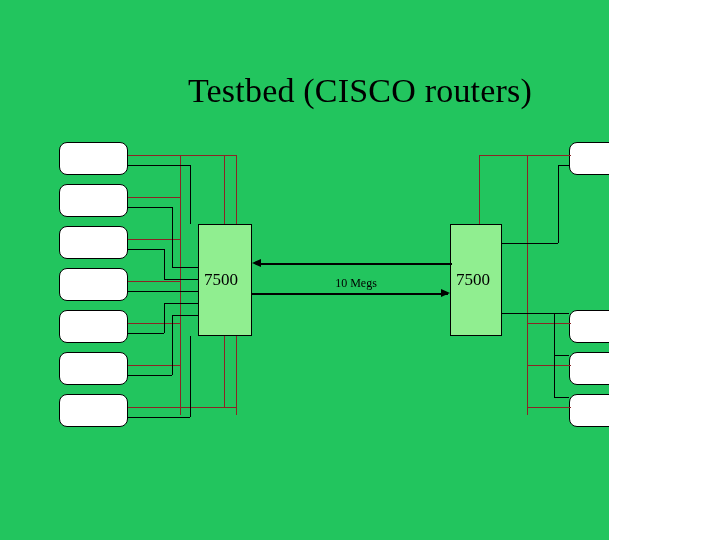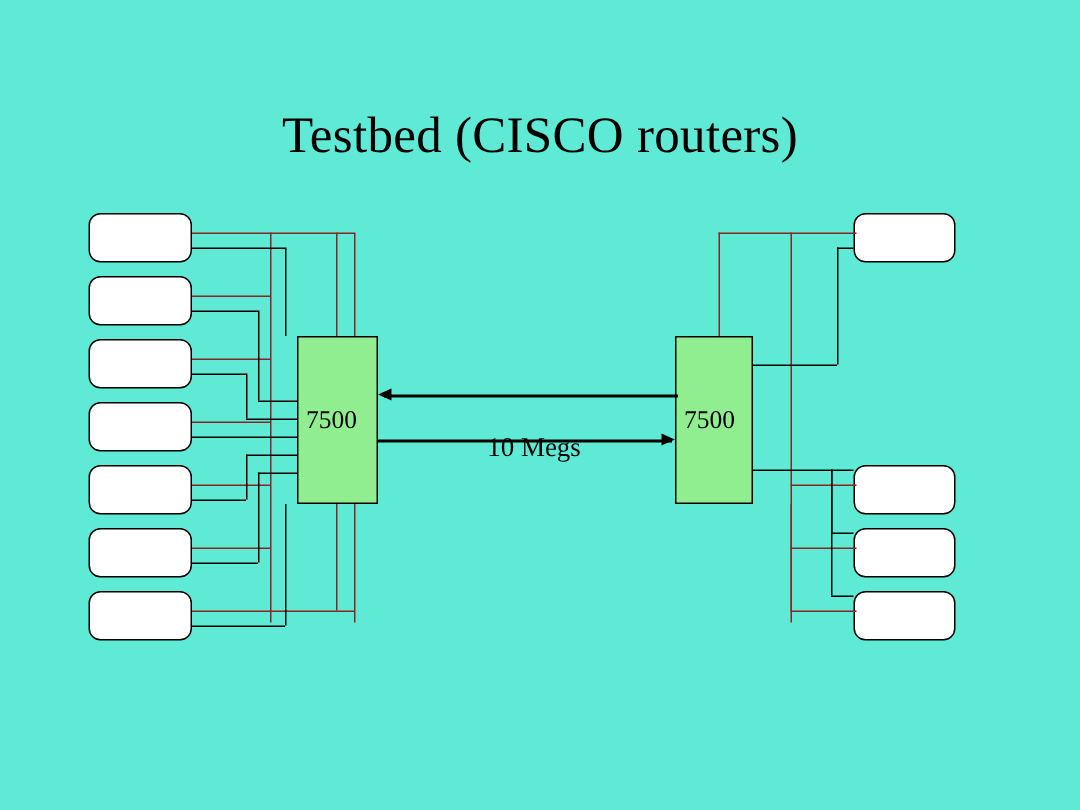--- a/index.html
+++ b/index.html
@@ -9,9 +9,9 @@
   }
   #slide {
     position: relative;
-    width: 720px;
+    width: 609px;
     height: 540px;
-    background: #5eead4;
+    background: #22c55e;
     overflow: hidden;
     font-family: "Liberation Serif", "DejaVu Serif", serif;
   }

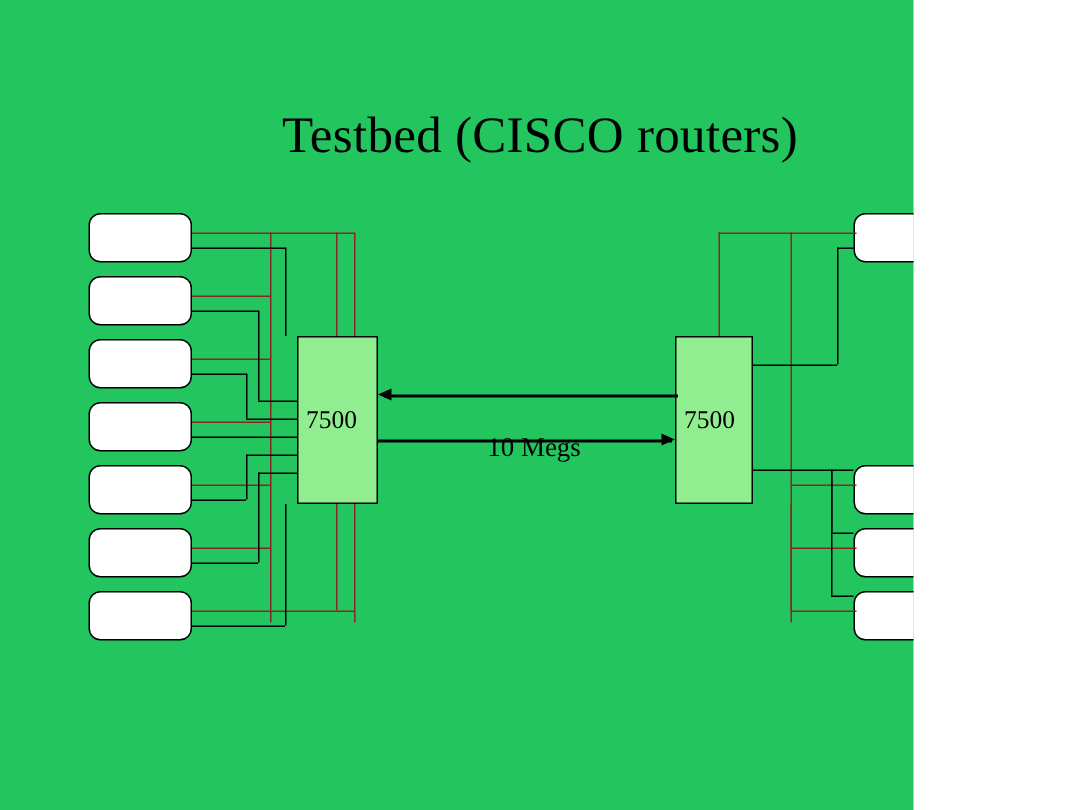--- a/index.html
+++ b/index.html
@@ -62,11 +62,11 @@
   #link-label {
     position: absolute;
     left: 286px;
-    top: 288px;
+    top: 276px;
     width: 140px;
     text-align: center;
     font-family: "Liberation Serif", "DejaVu Serif", serif;
-    font-size: 18px;
+    font-size: 12px;
     color: #000000;
     white-space: nowrap;
   }

